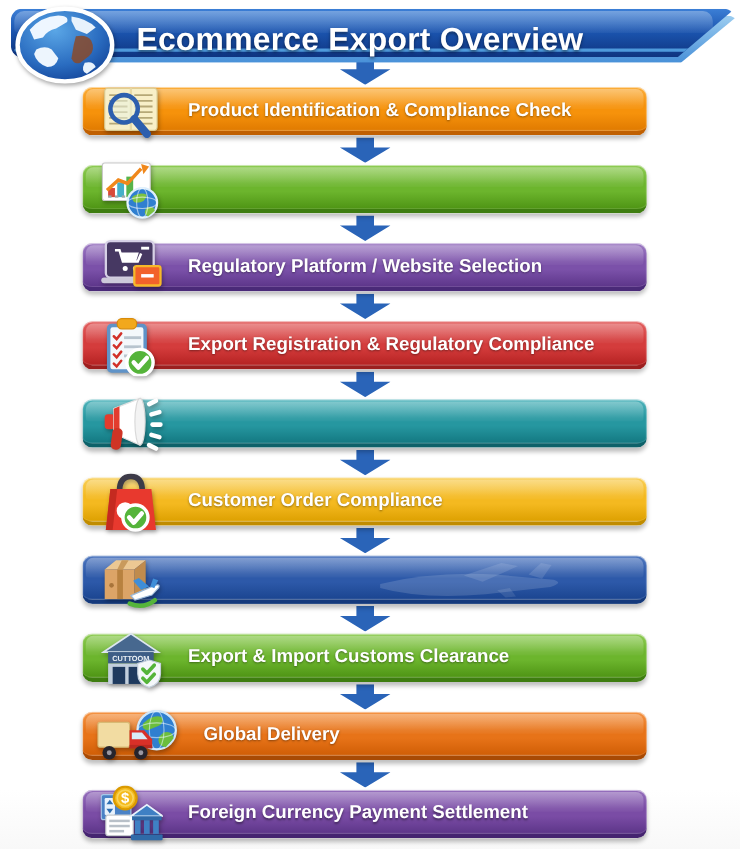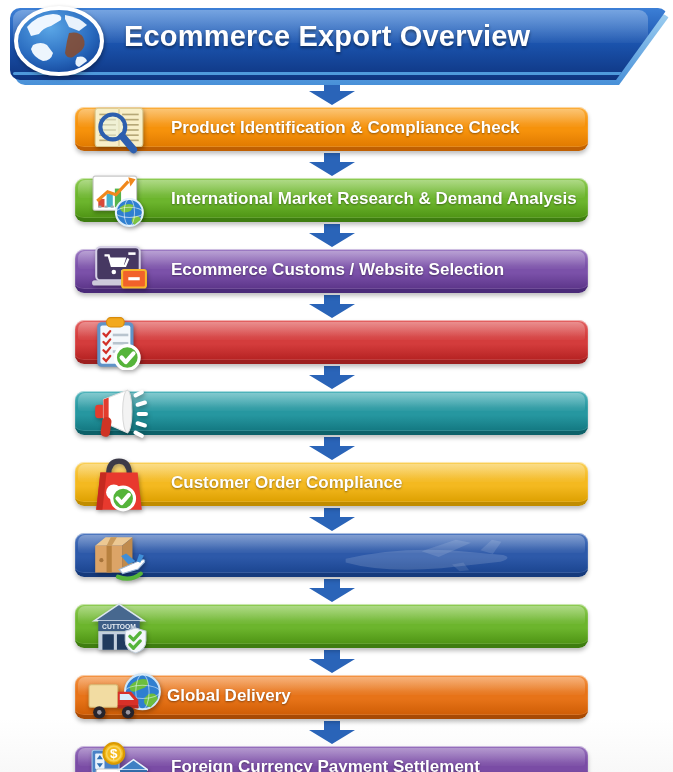--- a/index.html
+++ b/index.html
@@ -7,7 +7,7 @@
   .page{position:relative;width:673px;height:772px;background:linear-gradient(#ffffff 92%,#f7f7f7);}
 
   
-  .header{position:relative;margin:8px 5px 0 10px;height:72px;}
+  .header{position:relative;margin:8px 5px 0 10px;height:44px;}
   .banner-back{position:absolute;left:5px;top:6px;right:-3px;bottom:-5px;
     background:linear-gradient(180deg,#9ccdf0,#4890d8);
     clip-path:polygon(0 0,100% 0,calc(100% - 52px) 100%,0 100%);

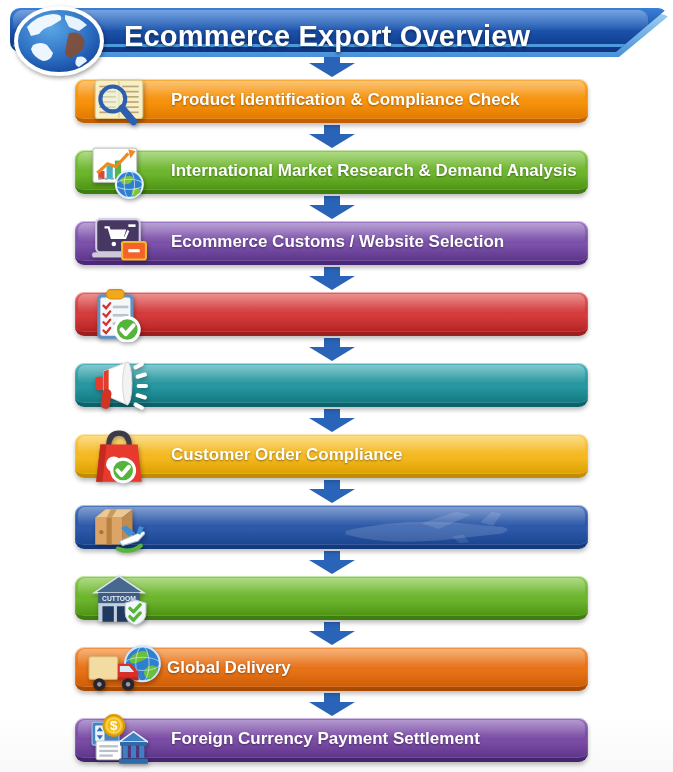--- a/index.html
+++ b/index.html
@@ -138,7 +138,6 @@
         <ellipse cx="38" cy="37" rx="5" ry="13" fill="none" stroke="rgba(255,255,255,.55)"></ellipse>
       </svg>
     </span>
-    <span class="label">International Market Research &amp; Demand Analysis</span>
   </div>
 
   <div class="arrow">

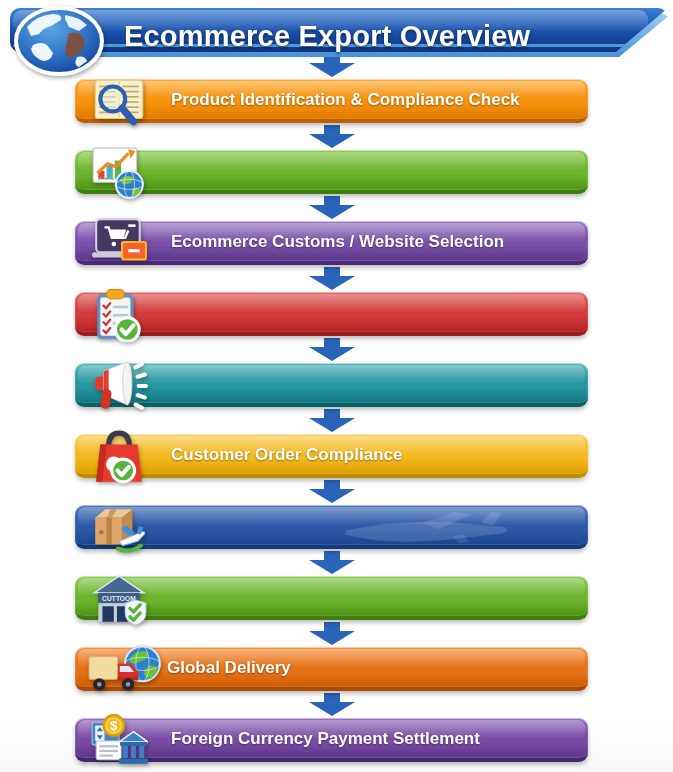--- a/index.html
+++ b/index.html
@@ -160,7 +160,7 @@
         <rect x="37" y="31" width="11" height="3" fill="#fff"></rect>
       </svg>
     </span>
-    <span class="label">Ecommerce Customs / Website Selection</span>
+    <span class="label">Regulatory Platform / Website Selection</span>
   </div>
 
   <div class="arrow">

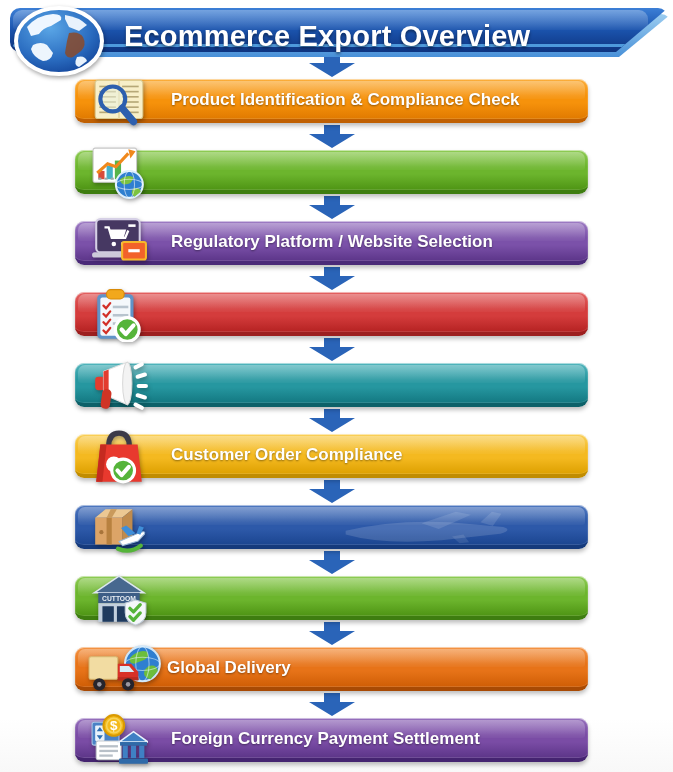--- a/index.html
+++ b/index.html
@@ -190,6 +190,7 @@
         <path d="M30.5 40 l4 4.5 l7.5 -8.5" stroke="#fff" stroke-width="4" fill="none" stroke-linecap="round" stroke-linejoin="round"></path>
       </svg>
     </span>
+    <span class="label">Export Registration &amp; Regulatory Compliance</span>
   </div>
 
   <div class="arrow">

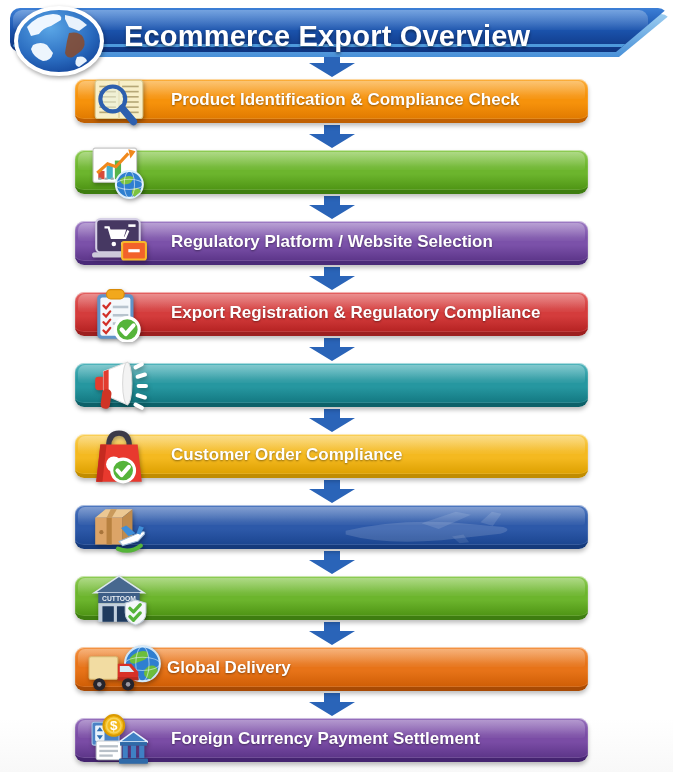--- a/index.html
+++ b/index.html
@@ -287,6 +287,7 @@
         <path d="M38.5 43 l3.5 3.5 l6.5 -7" stroke="#55b43a" stroke-width="3.2" fill="none" stroke-linecap="round" stroke-linejoin="round"></path>
       </svg>
     </span>
+    <span class="label">Export &amp; Import Customs Clearance</span>
   </div>
 
   <div class="arrow">

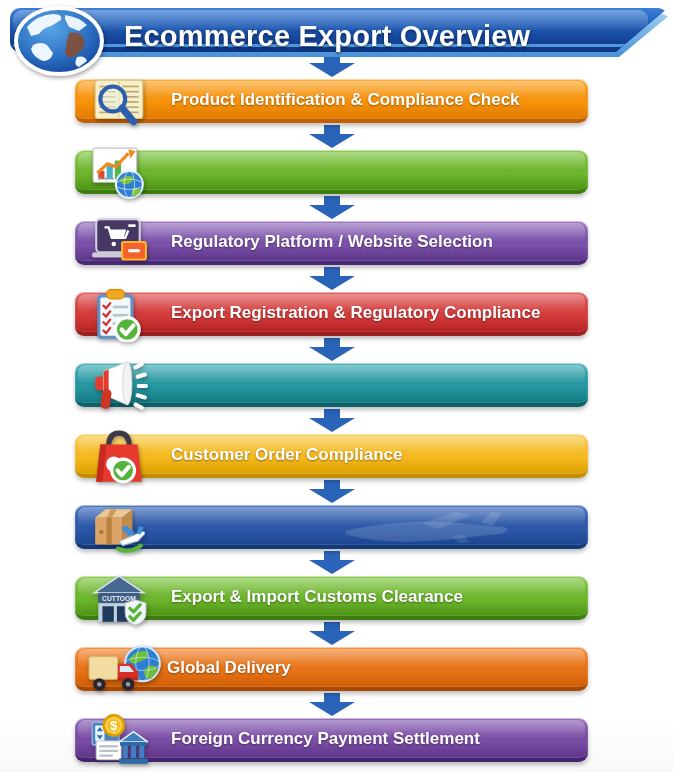--- a/index.html
+++ b/index.html
@@ -42,7 +42,7 @@
     background:linear-gradient(rgba(255,255,255,.30),rgba(255,255,255,.03));pointer-events:none;}
   .step .label{position:absolute;left:96px;top:0;height:56px;line-height:41px;font-size:17px;font-weight:bold;
     color:#fff;text-shadow:0 1px 2px rgba(0,0,0,.42);white-space:nowrap;z-index:2;}
-  .step .label.pad-lg{left:92px;text-align:center;}
+  .step .label.pad-lg{left:110px;text-align:center;}
   .step .icon{position:absolute;left:15px;top:-4px;width:58px;height:54px;z-index:3;
     filter:drop-shadow(1px 2px 2px rgba(0,0,0,.32));}
   .step .icon.wide{left:12px;width:78px;}

